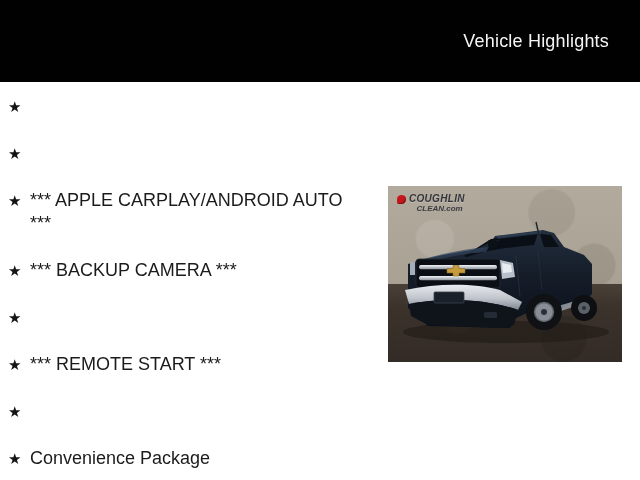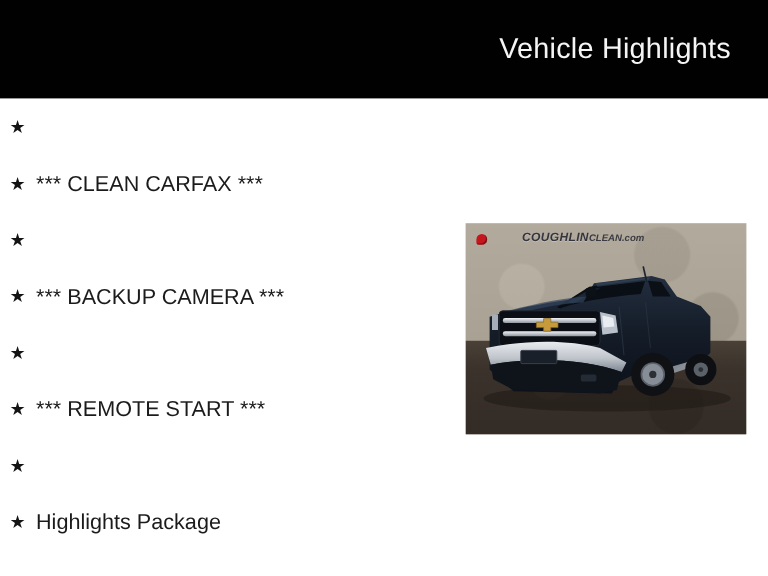--- a/index.html
+++ b/index.html
@@ -14,7 +14,7 @@
     box-sizing:border-box;padding-right:31px;
   }
   .header h1{
-    margin:0;font-size:24px;font-weight:400;color:#f5f5f5;letter-spacing:.2px;
+    margin:0;font-size:18px;font-weight:400;color:#f5f5f5;letter-spacing:.2px;
   }
   
   .list{

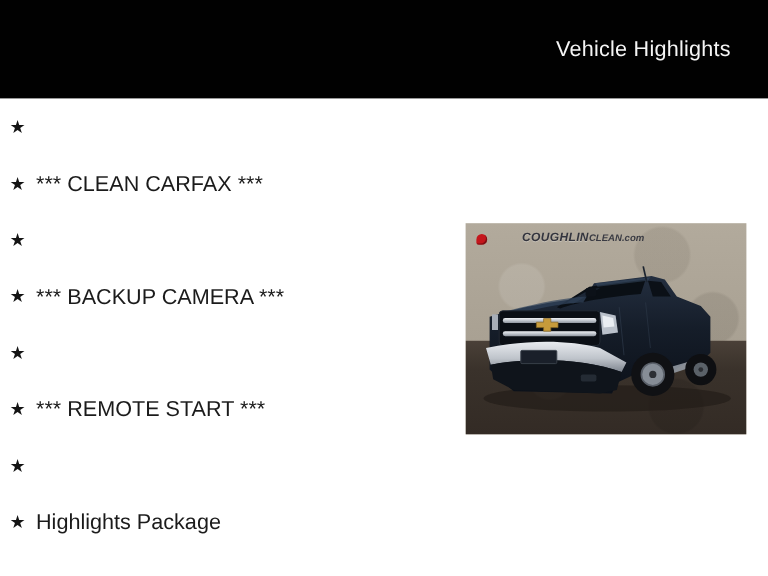--- a/index.html
+++ b/index.html
@@ -78,7 +78,6 @@
   </li>
   <li>
     <span class="bullet">★</span>
-    <span class="item-text">*** CLEAN CARFAX ***</span>
   </li>
   <li>
     <span class="bullet">★</span>

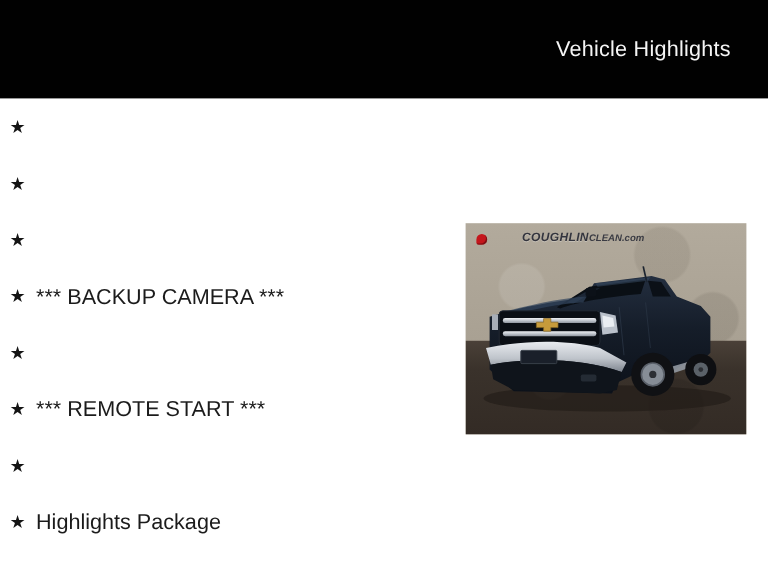--- a/index.html
+++ b/index.html
@@ -81,6 +81,7 @@
   </li>
   <li>
     <span class="bullet">★</span>
+    <span class="item-text">*** APPLE CARPLAY/ANDROID AUTO ***</span>
   </li>
   <li>
     <span class="bullet">★</span>

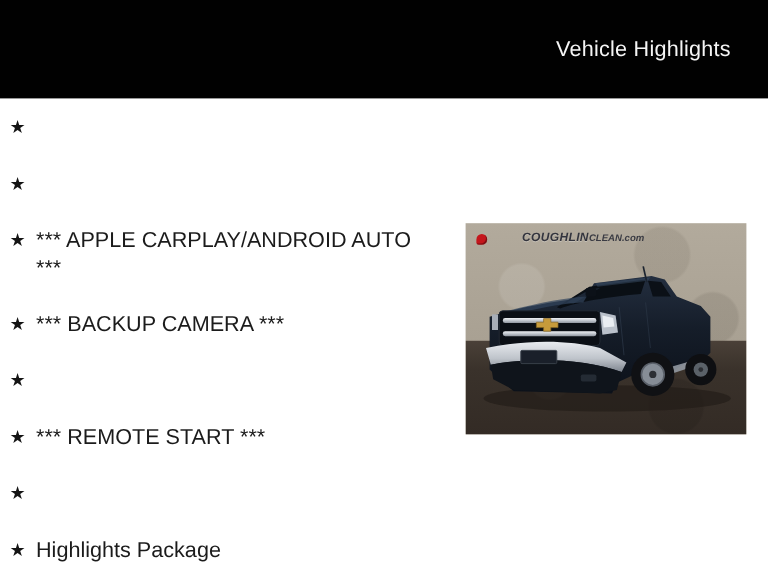--- a/index.html
+++ b/index.html
@@ -55,7 +55,7 @@
     width:9px;height:9px;margin-top:1px;border-radius:50% 50% 50% 2px;
     background:#c4161c;box-shadow:inset -1px -1px 0 rgba(0,0,0,.35);
   }
-  .logo-text{display:flex;flex-direction:row;align-items:flex-start;margin-left:26px;}
+  .logo-text{display:flex;flex-direction:column;align-items:flex-end;}
   .logo-line1{
     font-size:10px;font-weight:700;font-style:italic;color:#33343d;
     letter-spacing:.3px;line-height:10px;text-shadow:0 1px 0 rgba(255,255,255,.25);

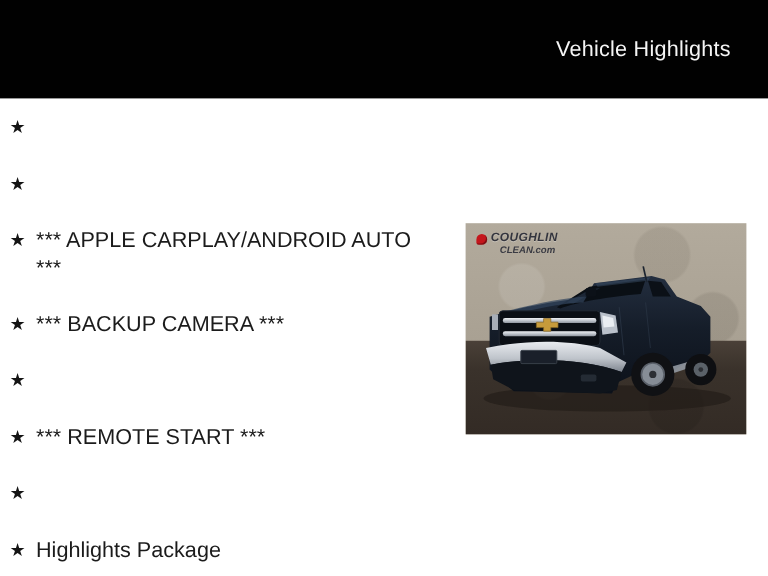--- a/index.html
+++ b/index.html
@@ -99,7 +99,7 @@
   </li>
   <li>
     <span class="bullet">★</span>
-    <span class="item-text">Highlights Package</span>
+    <span class="item-text">Convenience Package</span>
   </li>
 </ul>
 

